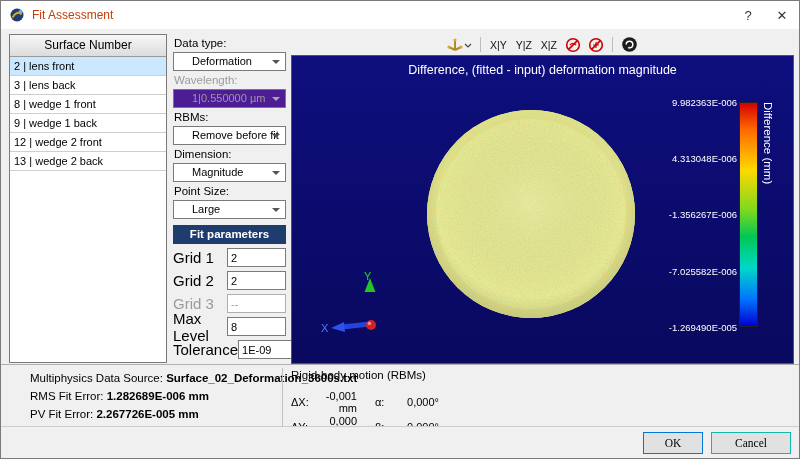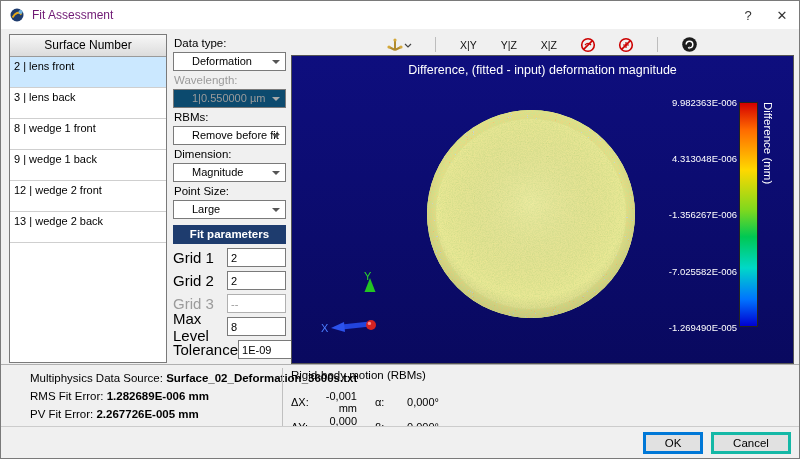--- a/index.html
+++ b/index.html
@@ -11,7 +11,7 @@
   
   .titlebar { height:28px; background:#ffffff; display:flex; align-items:center; padding-left:8px; }
   .app-icon { width:16px; height:16px; margin-right:7px; flex:0 0 16px; }
-  .title-text { font-size:12px; color:#701a75; }
+  .title-text { font-size:12px; color:#c2410c; }
   .tb-btns { margin-left:auto; display:flex; height:28px; }
   .tb-btn { width:34px; height:28px; display:flex; align-items:center; justify-content:center;
             font-size:13px; color:#333; cursor:default; }

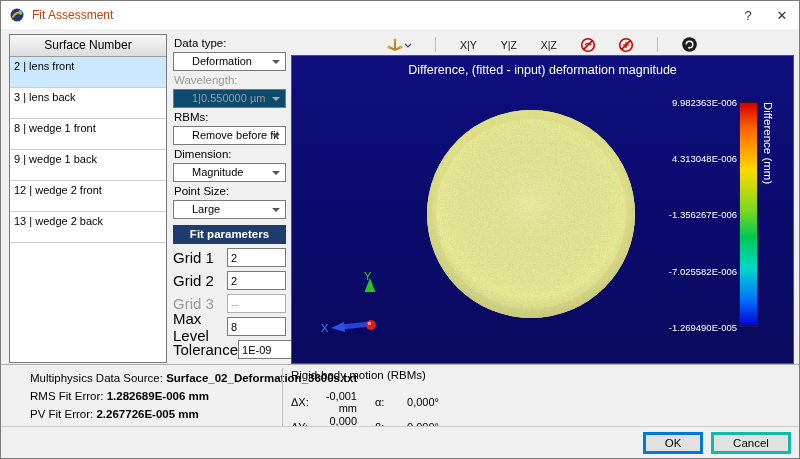--- a/index.html
+++ b/index.html
@@ -47,7 +47,7 @@
                font-family:"Liberation Sans",sans-serif; font-size:11.5px; }
   
   .viz-panel { position:absolute; left:290px; top:33px; width:503px; height:330px; }
-  .viz-toolbar { height:21px; display:flex; align-items:center; justify-content:center; gap:18px; }
+  .viz-toolbar { height:21px; display:flex; align-items:center; justify-content:center; gap:3px; }
   .tbi { display:flex; align-items:center; justify-content:center; height:18px; padding:0 2px; }
   .tbi-text { font-size:10.5px; padding:0 3px; color:#111; }
   .tb-sep { width:1px; height:15px; background:#bdbdbd; margin:0 3px; }

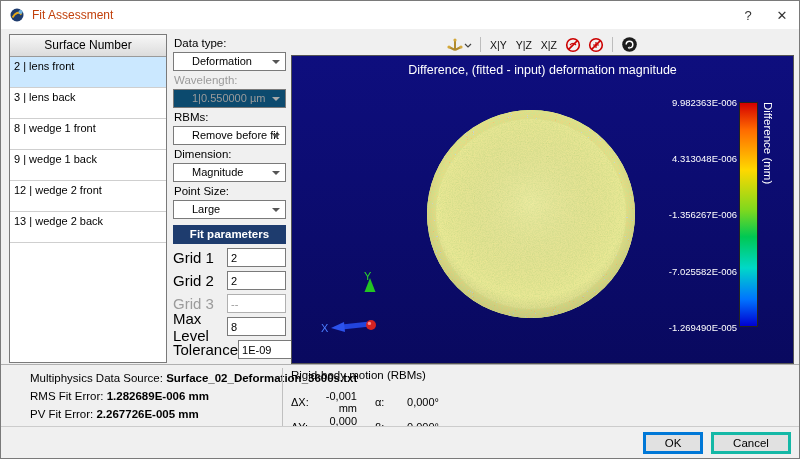--- a/index.html
+++ b/index.html
@@ -20,7 +20,7 @@
                  background:#fff; border:1px solid #7a7a7a; }
   .table-header { height:22px; line-height:21px; text-align:center; font-size:12px;
                   background:linear-gradient(#f7f7f7,#dcdcdc); border-bottom:1px solid #9a9a9a; }
-  .table-row { height:31px; line-height:18px; padding-left:4px; font-size:11px;
+  .table-row { height:19px; line-height:18px; padding-left:4px; font-size:11px;
                border-bottom:1px solid #cfcfcf; background:#fff; }
   .table-row.selected { background:#cbe8ff; }
   

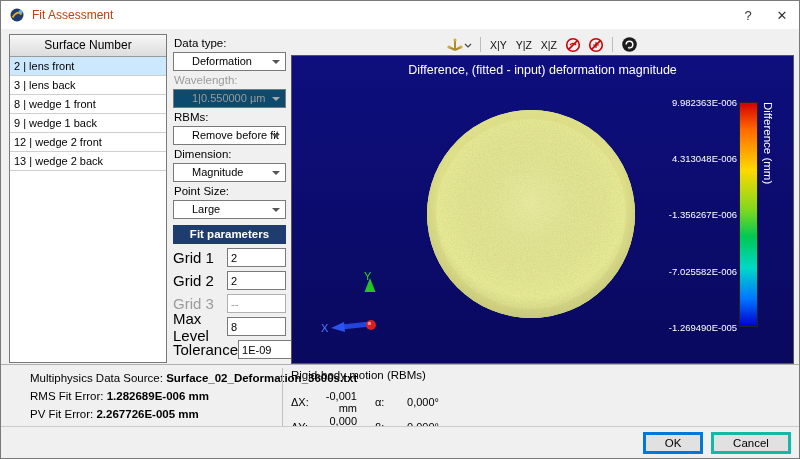--- a/index.html
+++ b/index.html
@@ -29,7 +29,7 @@
   .ctl-label.disabled { color:#9b9b9b; }
   .dd { position:relative; height:19px; background:#fff; border:1px solid #7a7a7a;
         font-size:11px; line-height:17px; padding-left:18px; color:#000; }
-  .dd.disabled { background:#0c4a6e; color:#9b9b9b; }
+  .dd.disabled { background:#4c1d95; color:#9b9b9b; }
   .dd .arrow { position:absolute; right:5px; top:7px; width:0; height:0;
                border-left:4px solid transparent; border-right:4px solid transparent;
                border-top:4px solid #555; }

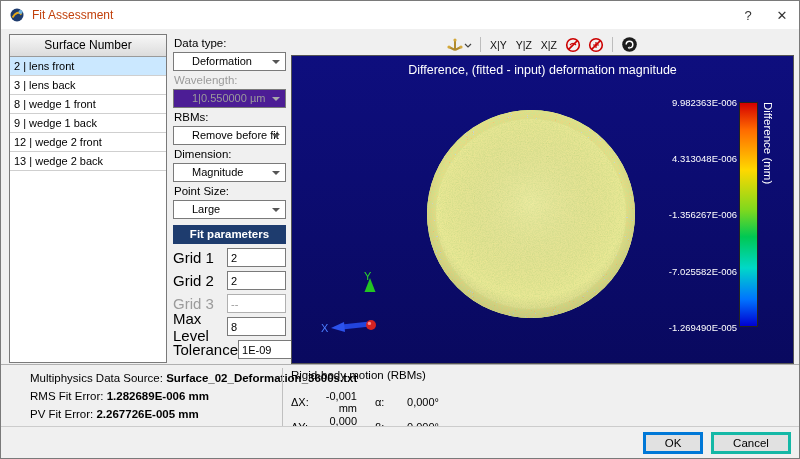--- a/index.html
+++ b/index.html
@@ -82,8 +82,8 @@
   
   .footer { position:absolute; left:0; bottom:0; width:800px; height:32px;
             border-top:1px solid #cccccc; background:#f0f0f0; }
-  .btn { position:absolute; top:5px; height:22px; background:#e1e1e1; border:3px solid #14b8a6;
-         font-family:Liberation Sans, sans-serif; font-size:11.5px; }
+  .btn { position:absolute; top:5px; height:22px; background:#e1e1e1; border:1px solid #14b8a6;
+         font-family:Liberation Serif, serif; font-size:11.5px; }
   .btn-ok { right:98px; width:60px; border-color:#0078d7; }
   .btn-cancel { right:10px; width:80px; }
 </style>

